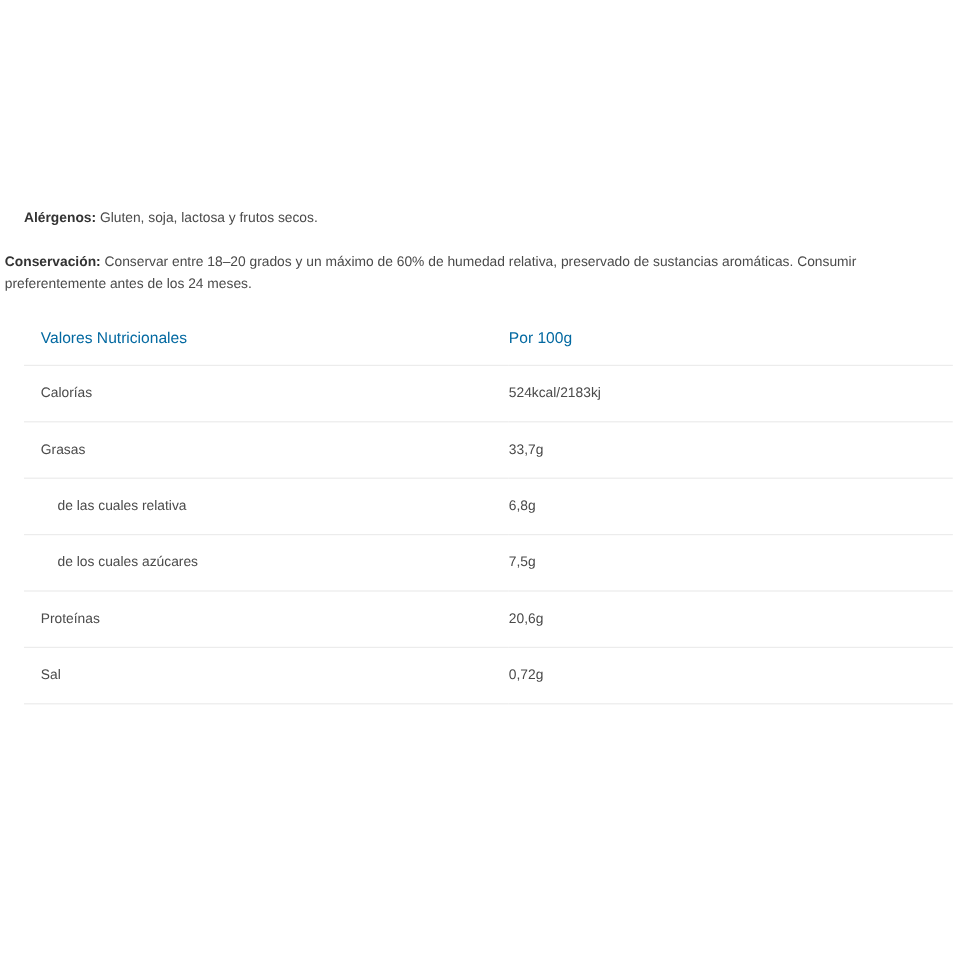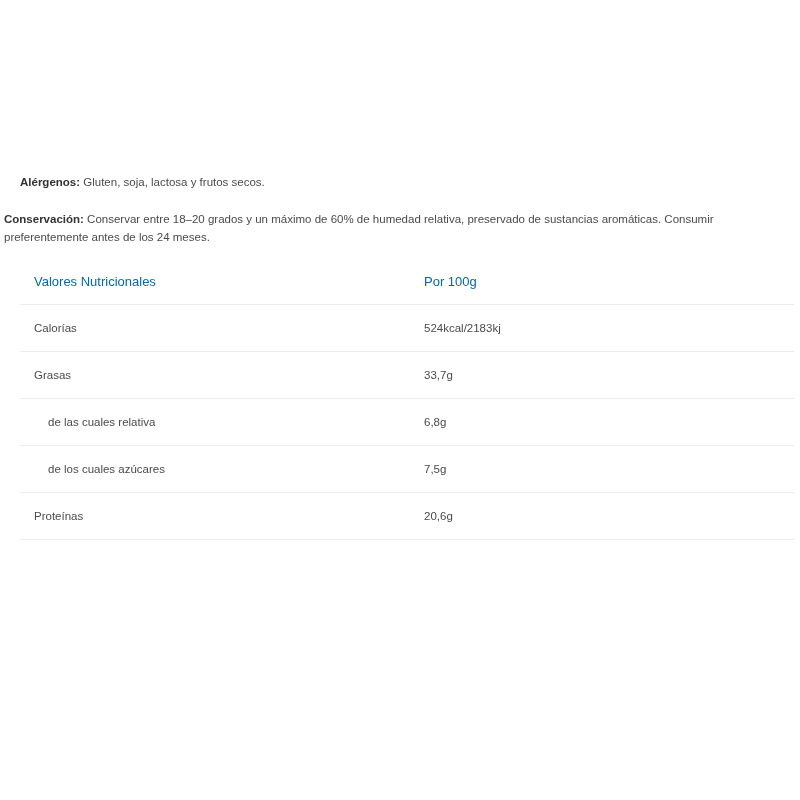--- a/index.html
+++ b/index.html
@@ -137,6 +137,10 @@
           <td class="col-name">Proteínas</td>
           <td class="col-value">20,6g</td>
         </tr>
+        <tr>
+          <td class="col-name">Sal</td>
+          <td class="col-value">0,72g</td>
+        </tr>
       </tbody>
   </table>
 

